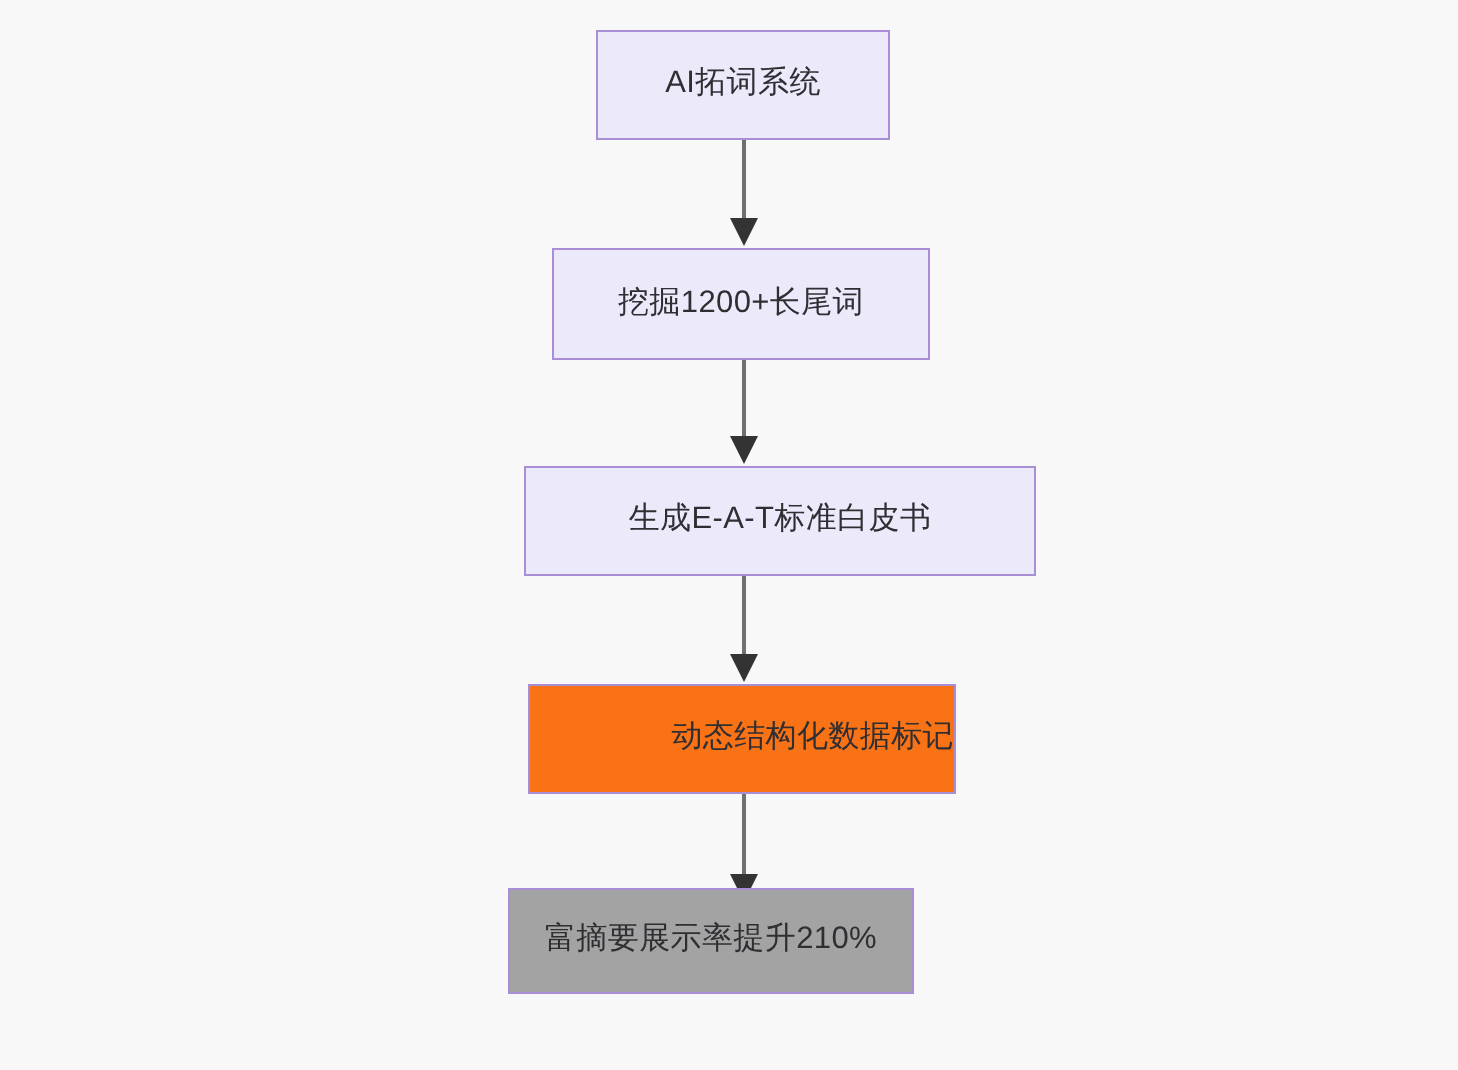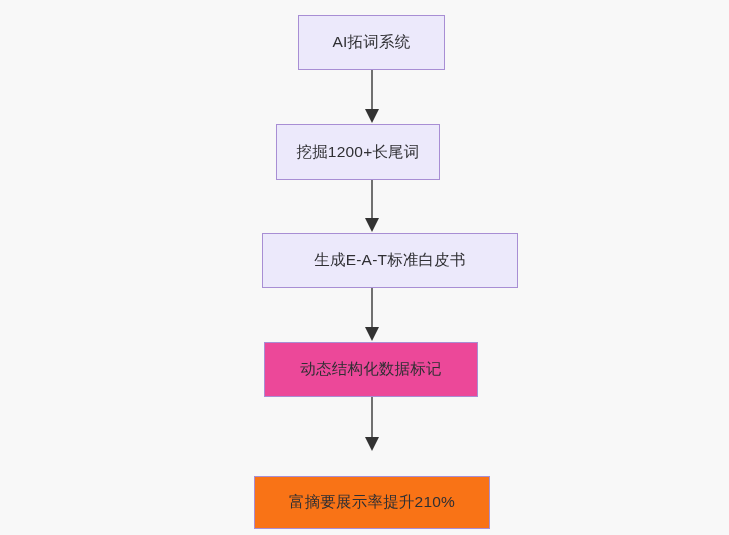--- a/index.html
+++ b/index.html
@@ -79,7 +79,7 @@
     <span>AI拓词系统</span>
   </div>
 
-  <div class="node" style="left: 276px; top: 124px; width: 164px; height: 56px; background: rgb(236, 233, 251); border-color: rgb(168, 142, 212); color: rgb(47, 47, 51);">
+  <div class="node" style="left: 276px; top: 124px; width: 189px; height: 56px; background: rgb(236, 233, 251); border-color: rgb(168, 142, 212); color: rgb(47, 47, 51);">
     <span>挖掘1200+长尾词</span>
   </div>
 

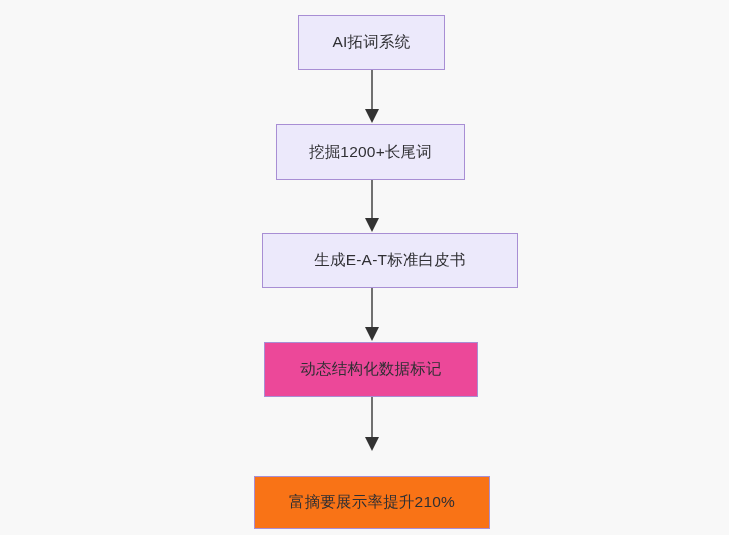--- a/index.html
+++ b/index.html
@@ -87,7 +87,7 @@
     <span>生成E-A-T标准白皮书</span>
   </div>
 
-  <div class="node" style="left: 264px; top: 342px; width: 214px; height: 55px; background: #ec4899; border-color: rgb(168, 142, 212); color: rgb(47, 47, 51);">
+  <div class="node" style="left: 264px; top: 342px; width: 214px; height: 55px; background: #f97316; border-color: rgb(168, 142, 212); color: rgb(47, 47, 51); justify-content: flex-end;">
     <span>动态结构化数据标记</span>
   </div>
 

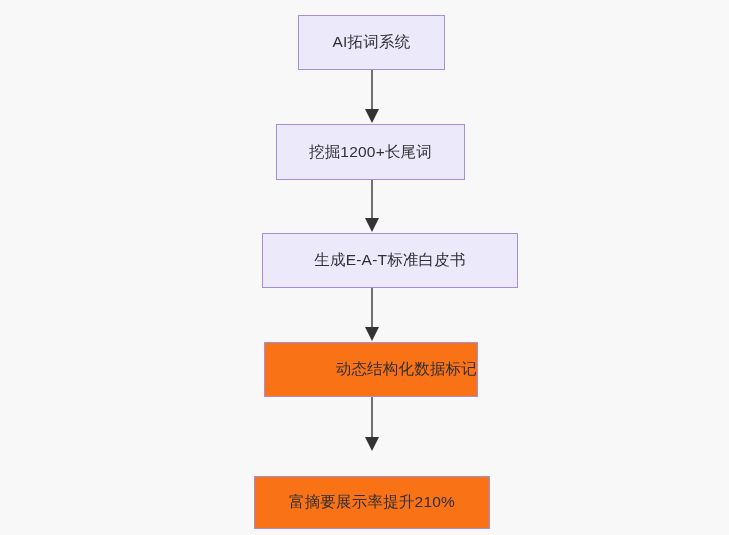--- a/index.html
+++ b/index.html
@@ -91,7 +91,7 @@
     <span>动态结构化数据标记</span>
   </div>
 
-  <div class="node" style="left: 254px; top: 476px; width: 236px; height: 53px; background: #f97316; border-color: rgb(168, 142, 212); color: rgb(47, 47, 51);">
+  <div class="node" style="left: 254px; top: 444px; width: 203px; height: 53px; background: #a3a3a3; border-color: rgb(168, 142, 212); color: rgb(47, 47, 51);">
     <span>富摘要展示率提升210%</span>
   </div>
 

